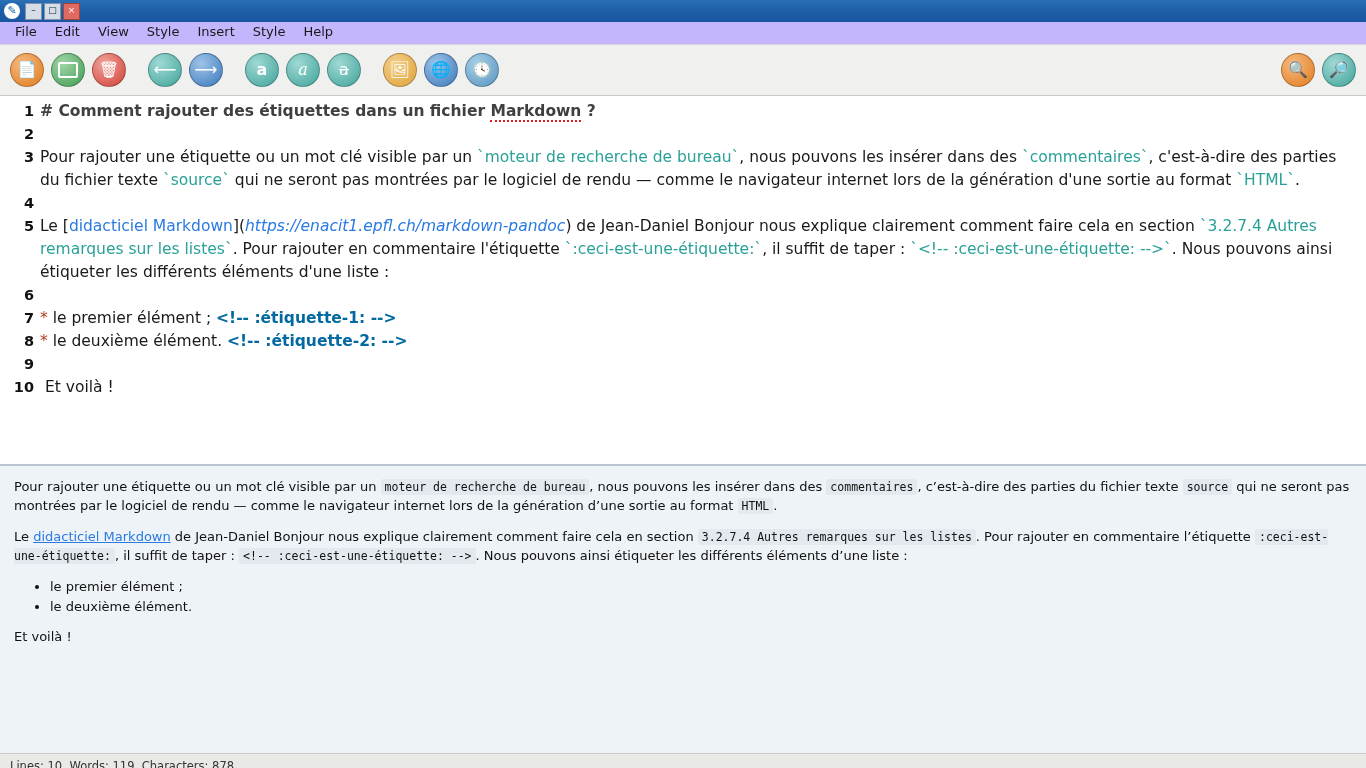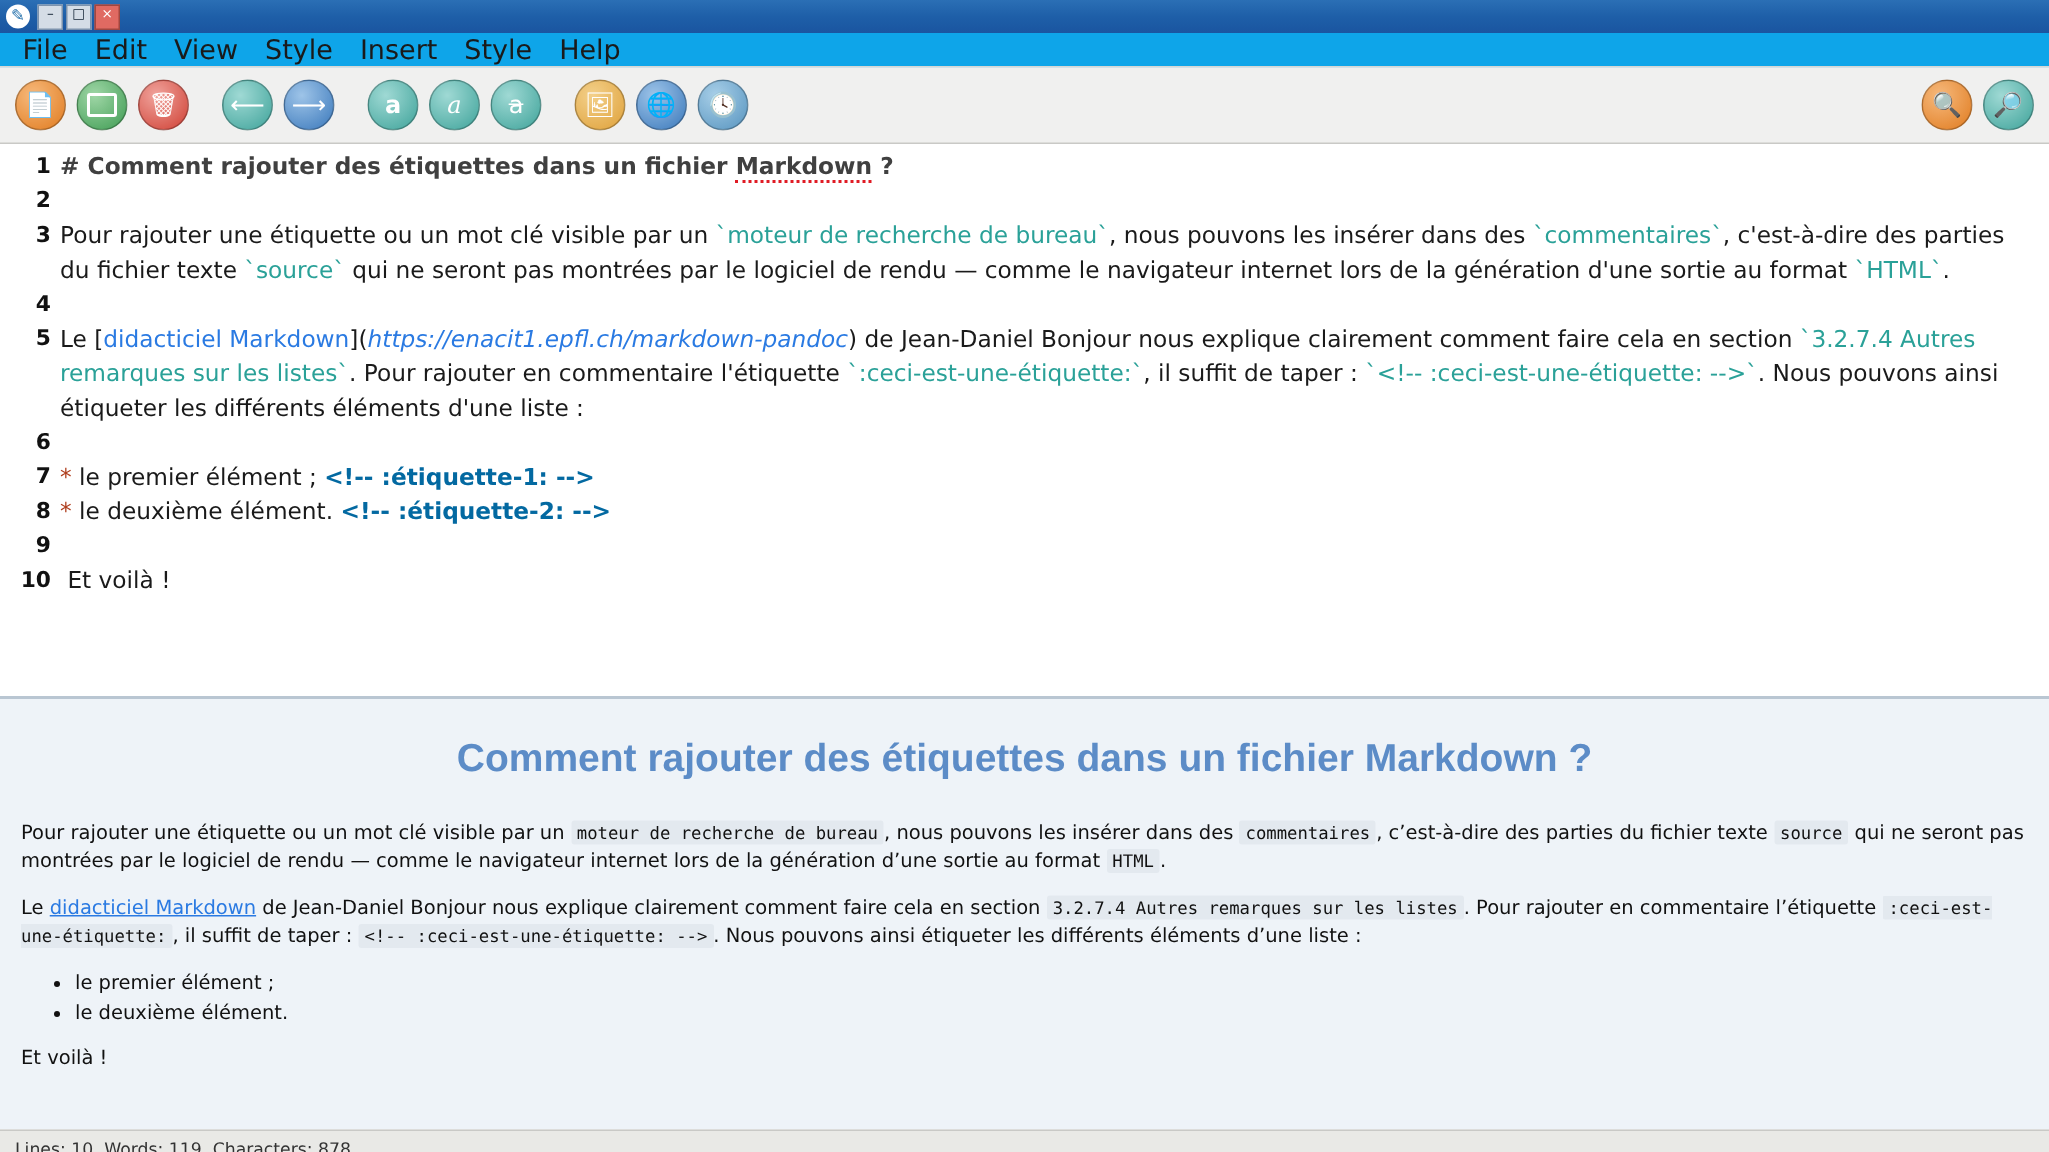--- a/index.html
+++ b/index.html
@@ -56,12 +56,12 @@
   
   .menubar {
     height: 22px;
-    background: #0ea5e9;
+    background: #c4b5fd;
     border-bottom: 1px solid #d7d7d4;
     display: flex;
-    align-items: center;
+    align-items: flex-start;
     padding-left: 6px;
-    font-size: 18px;
+    font-size: 13px;
     color: #1a1a1a;
   }
   .menu-item {

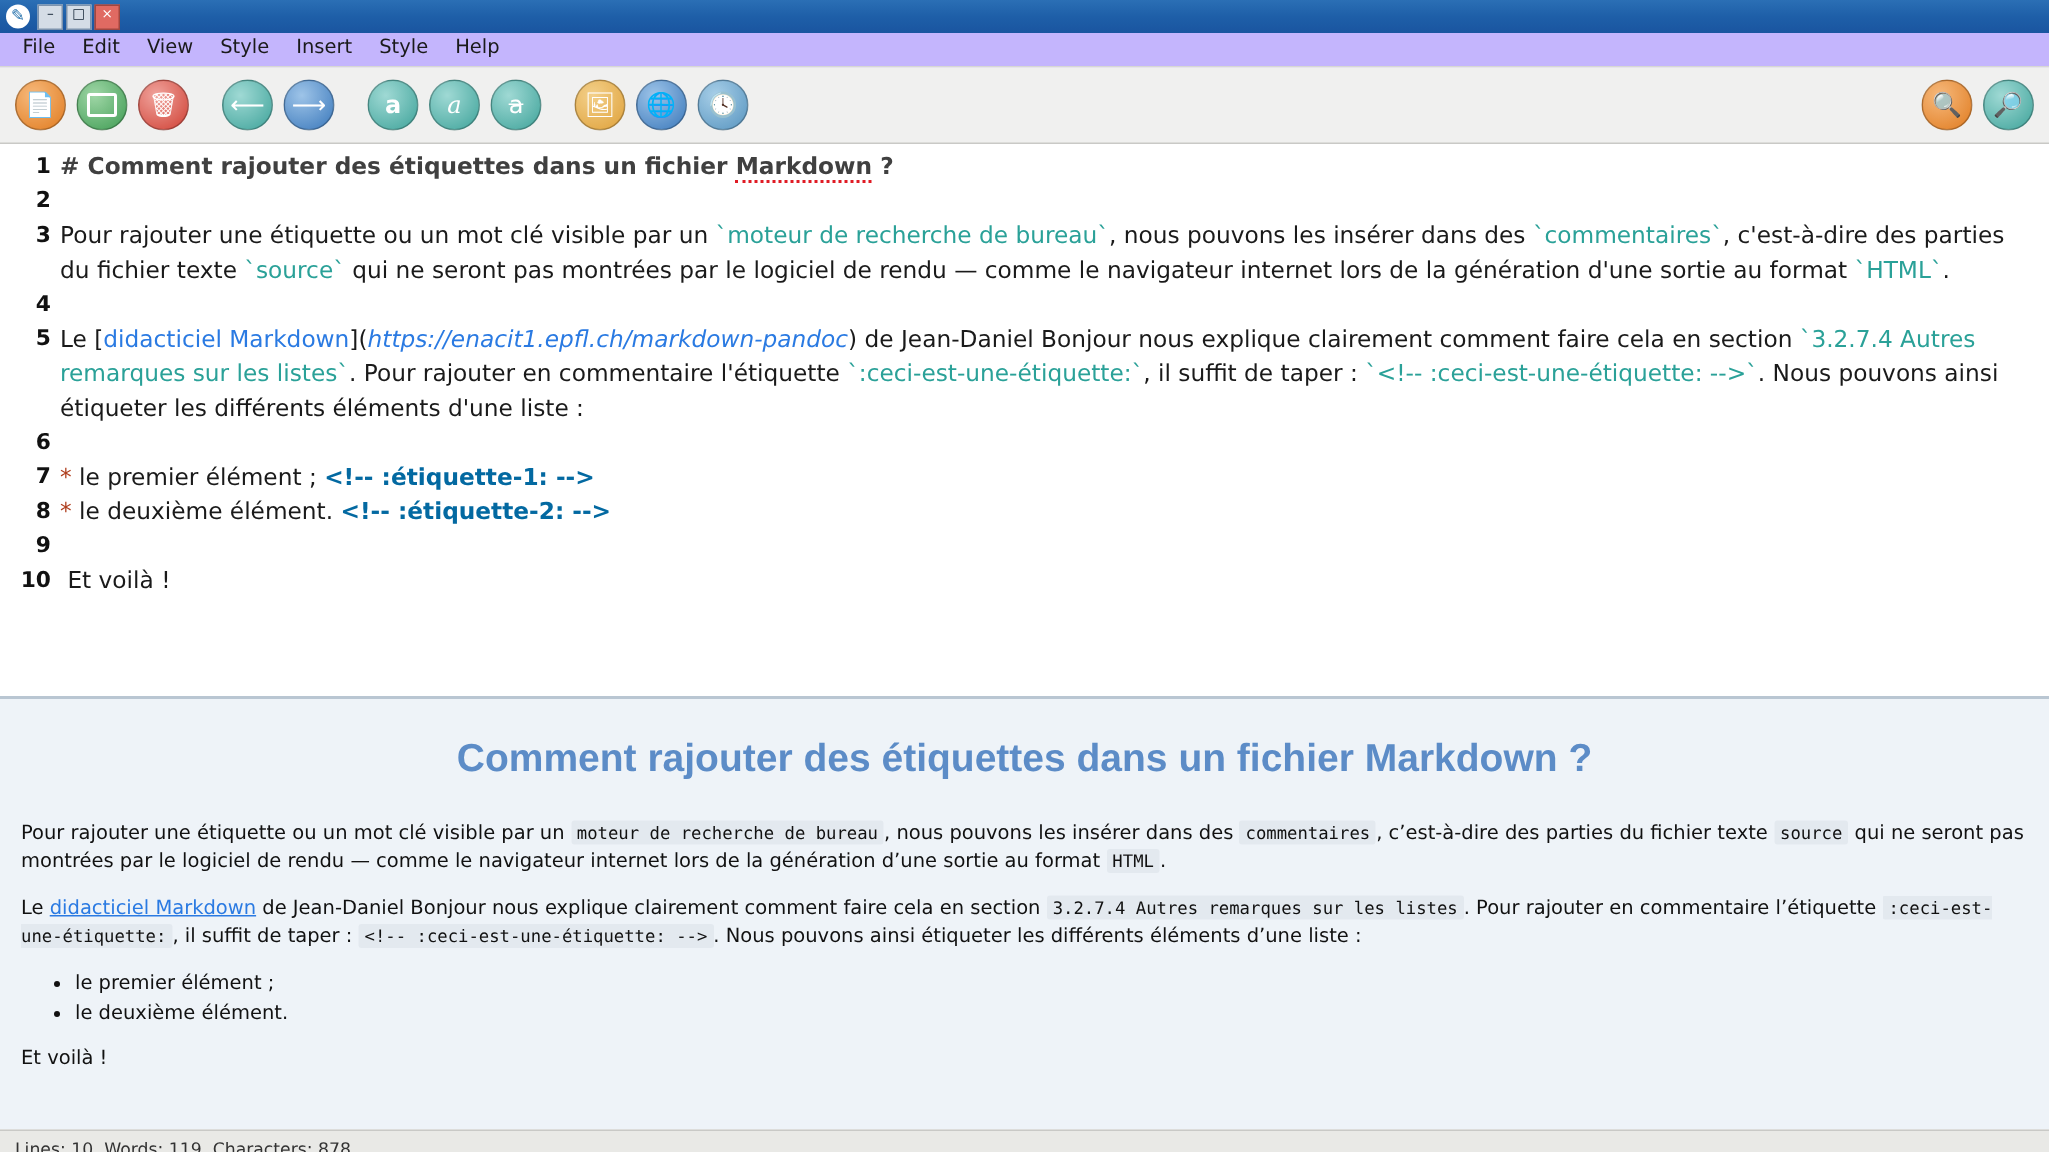--- a/index.html
+++ b/index.html
@@ -312,7 +312,6 @@
 </div>
 
 <div class="preview">
-  <div class="pv-title">Comment rajouter des étiquettes dans un fichier Markdown ?</div>
 
   <p class="pv-p"><span>Pour rajouter une étiquette ou un mot clé visible par un </span><code class="pv-code">moteur de recherche de bureau</code><span>, nous pouvons les insérer dans des </span><code class="pv-code">commentaires</code><span>, c’est-à-dire des parties du fichier texte </span><code class="pv-code">source</code><span> qui ne seront pas montrées par le logiciel de rendu — comme le navigateur internet lors de la génération d’une sortie au format </span><code class="pv-code">HTML</code><span>.</span></p>
 

